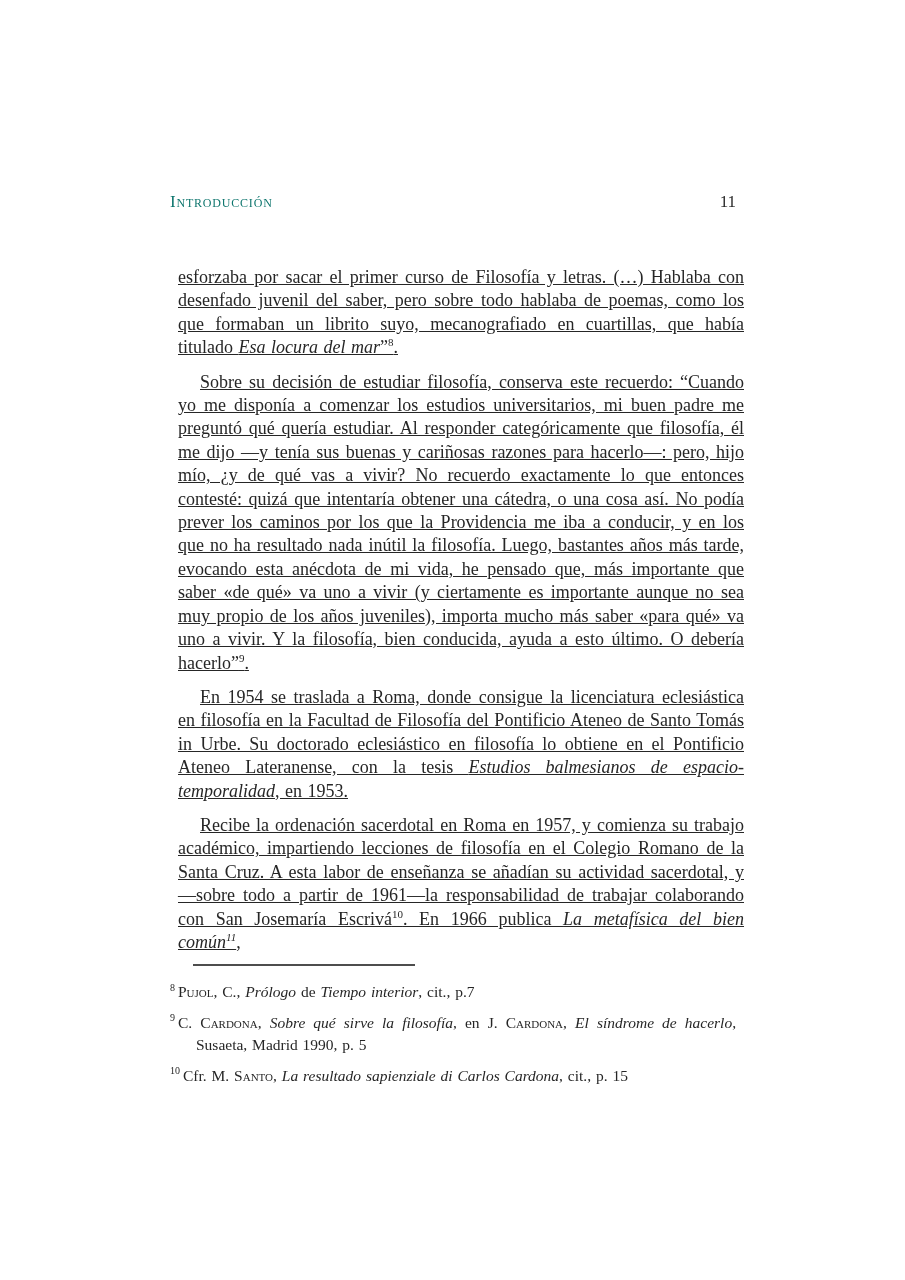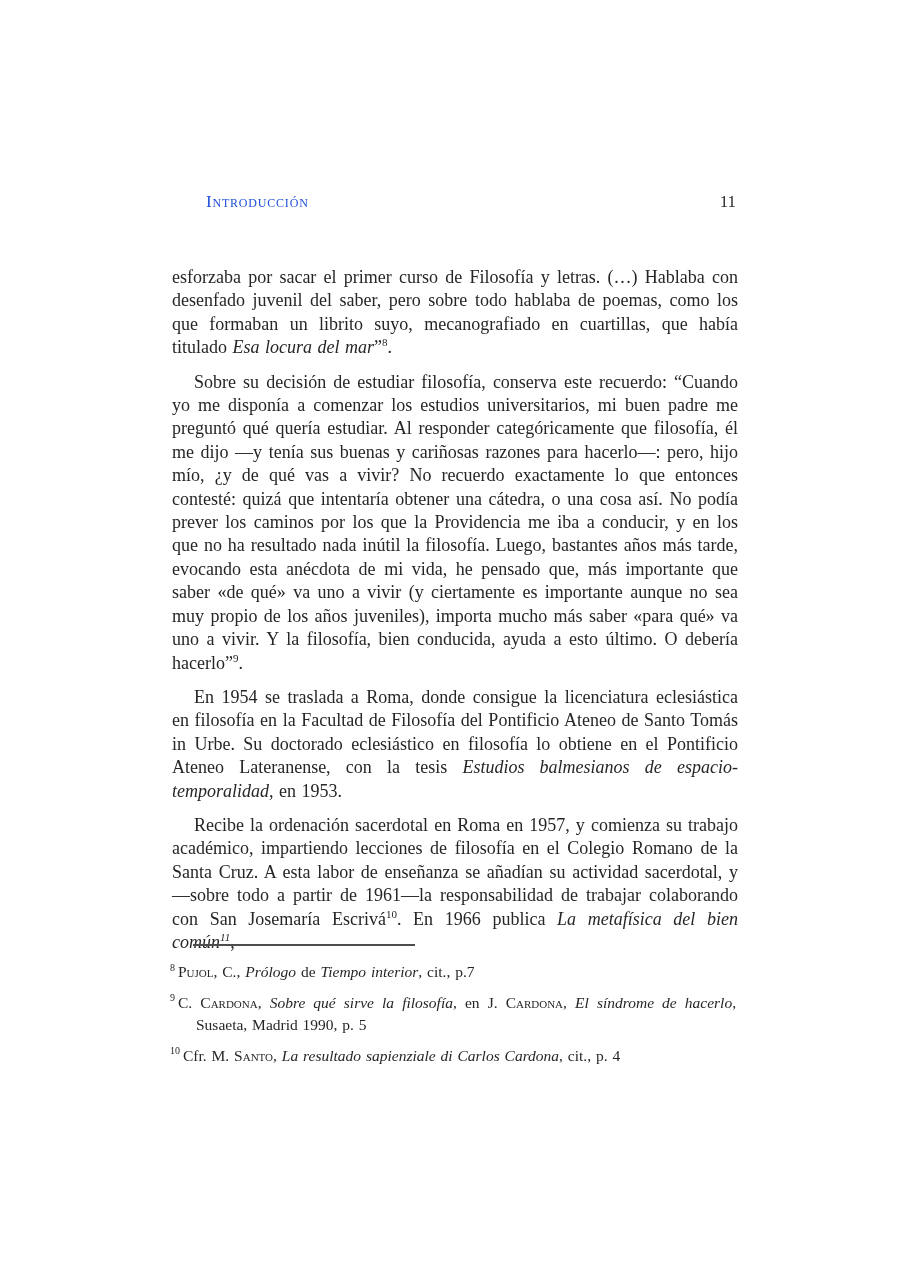--- a/index.html
+++ b/index.html
@@ -31,8 +31,7 @@
     font-variant: small-caps;
     font-size: 17px;
     letter-spacing: 0.8px;
-    color: #1d4ed8;
-    margin-left: 36px;
+    color: #0f766e;
   }
   .page-number {
     font-size: 17px;

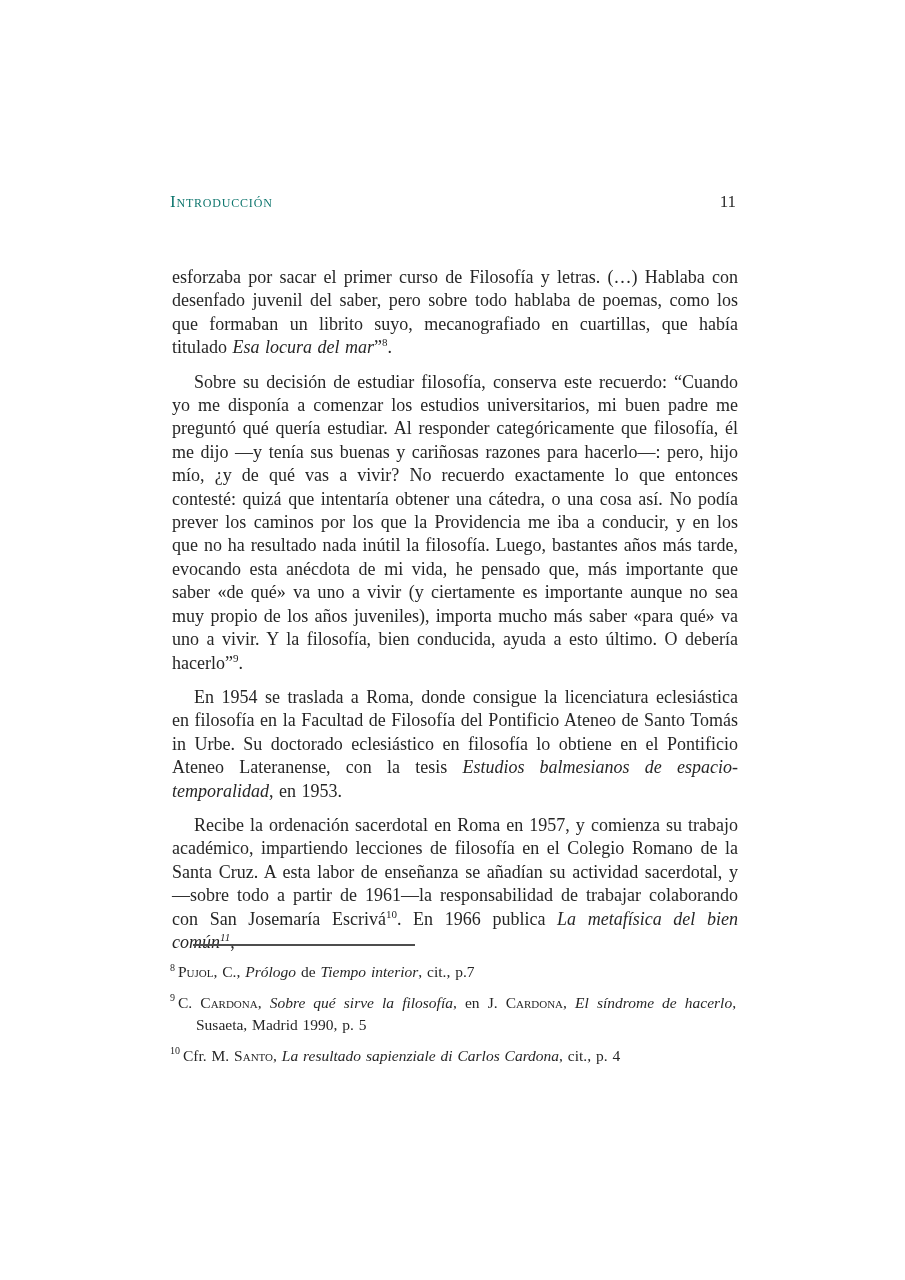--- a/index.html
+++ b/index.html
@@ -40,9 +40,10 @@
   
   .body-text {
     position: absolute;
-    left: 172px;
+    left: 178px;
     top: 266px;
     width: 566px;
+    text-decoration: underline;
   }
   .para {
     font-size: 18px;

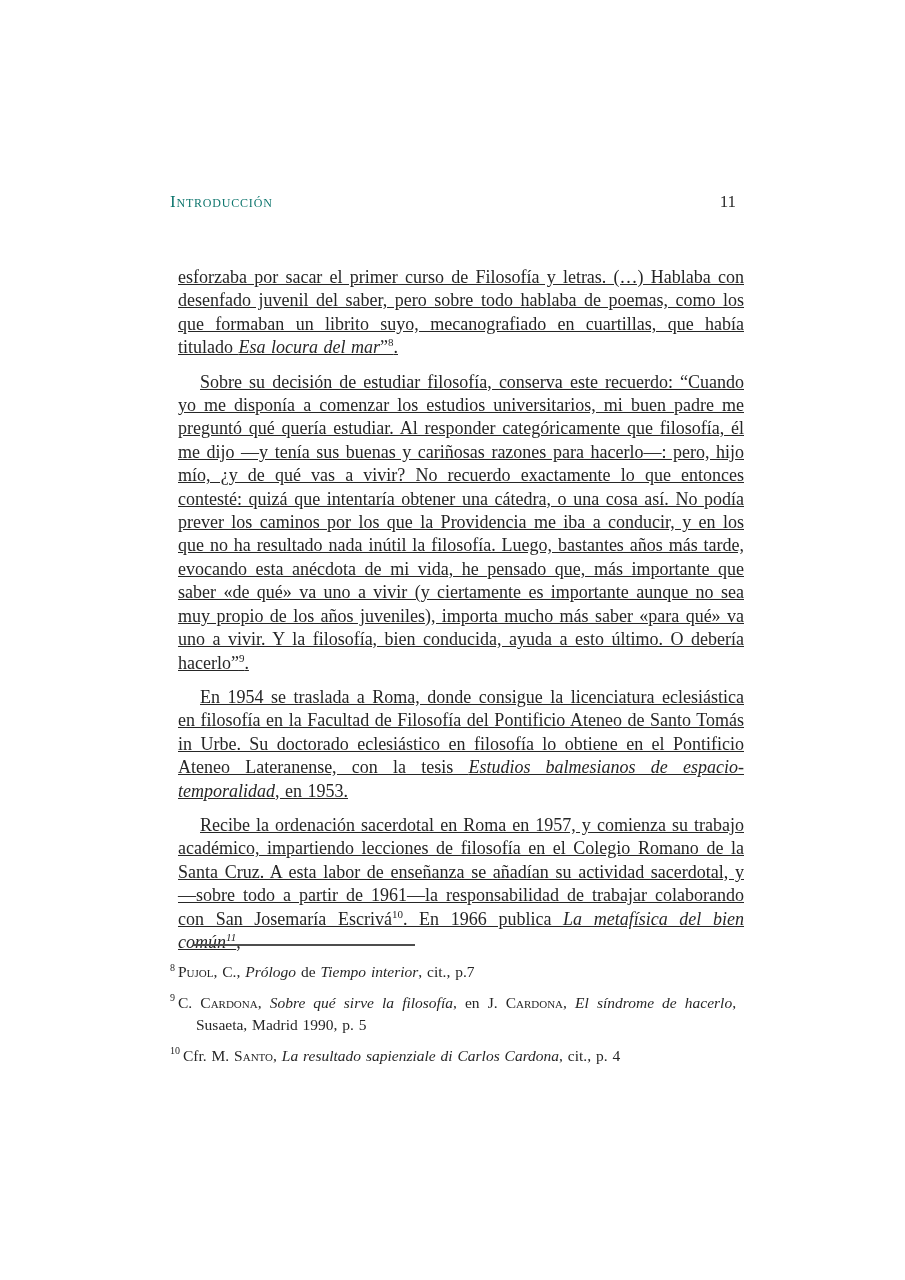--- a/index.html
+++ b/index.html
@@ -66,7 +66,7 @@
   .footnotes {
     position: absolute;
     left: 170px;
-    top: 944px;
+    top: 964px;
     width: 566px;
   }
   .fn-rule {

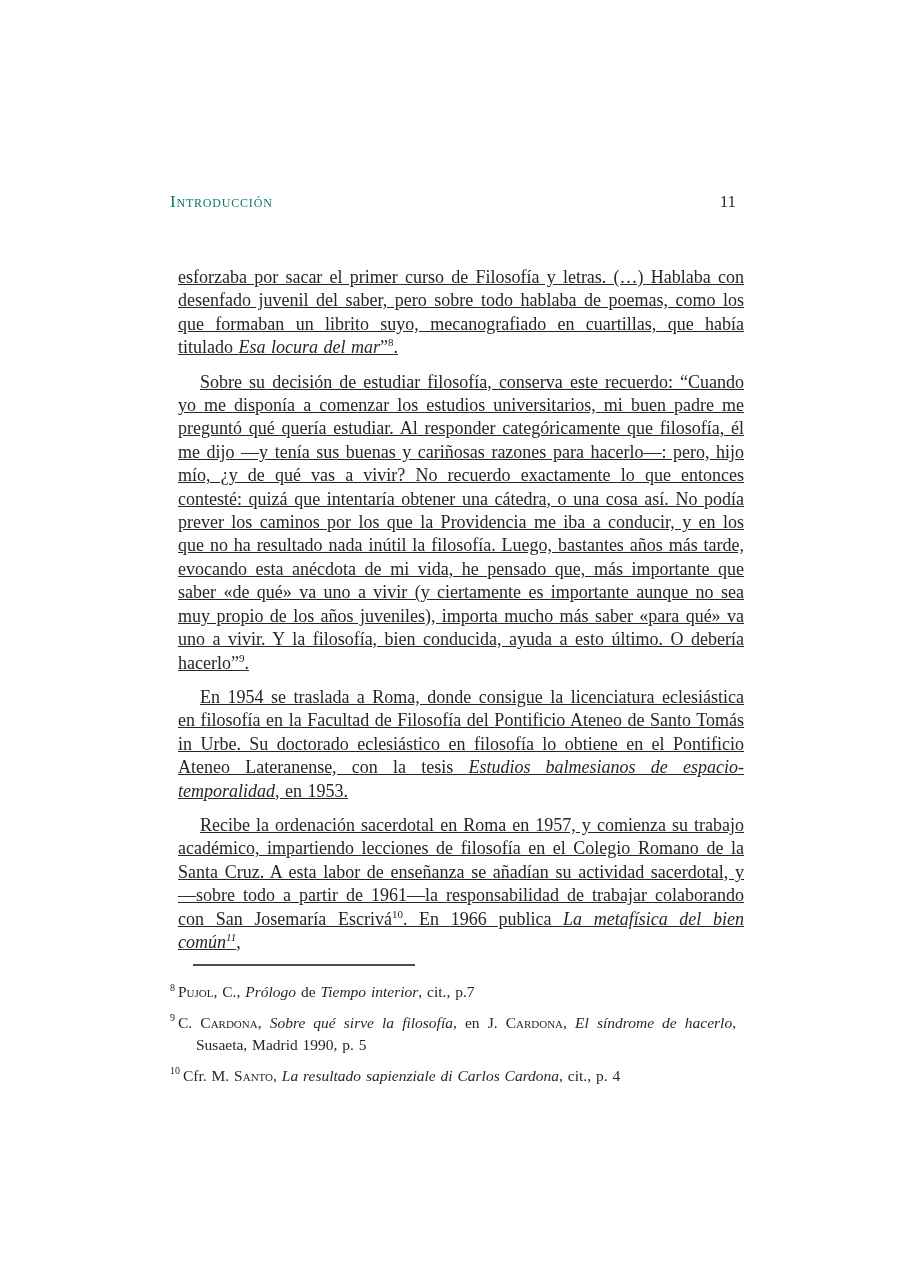--- a/index.html
+++ b/index.html
@@ -118,7 +118,7 @@
 
     <div class="footnote"><span class="fn-num">9</span><span>C. </span><span class="sc">Cardona</span><span>, </span><span class="it">Sobre qué sirve la filosofía</span><span>, en J. </span><span class="sc">Cardona</span><span>, </span><span class="it">El síndrome de hacerlo</span><span>, Susaeta, Madrid 1990, p. 5</span></div>
 
-    <div class="footnote"><span class="fn-num">10</span><span>Cfr. M. </span><span class="sc">Santo</span><span>, </span><span class="it">La resultado sapienziale di Carlos Cardona</span><span>, cit., p. 4</span></div>
+    <div class="footnote"><span class="fn-num">10</span><span>Cfr. M. </span><span class="sc">Santo</span><span>, </span><span class="it">La resultado sapienziale di Carlos Cardona</span><span>, cit., p. 15</span></div>
   </div>
 
 </div>

